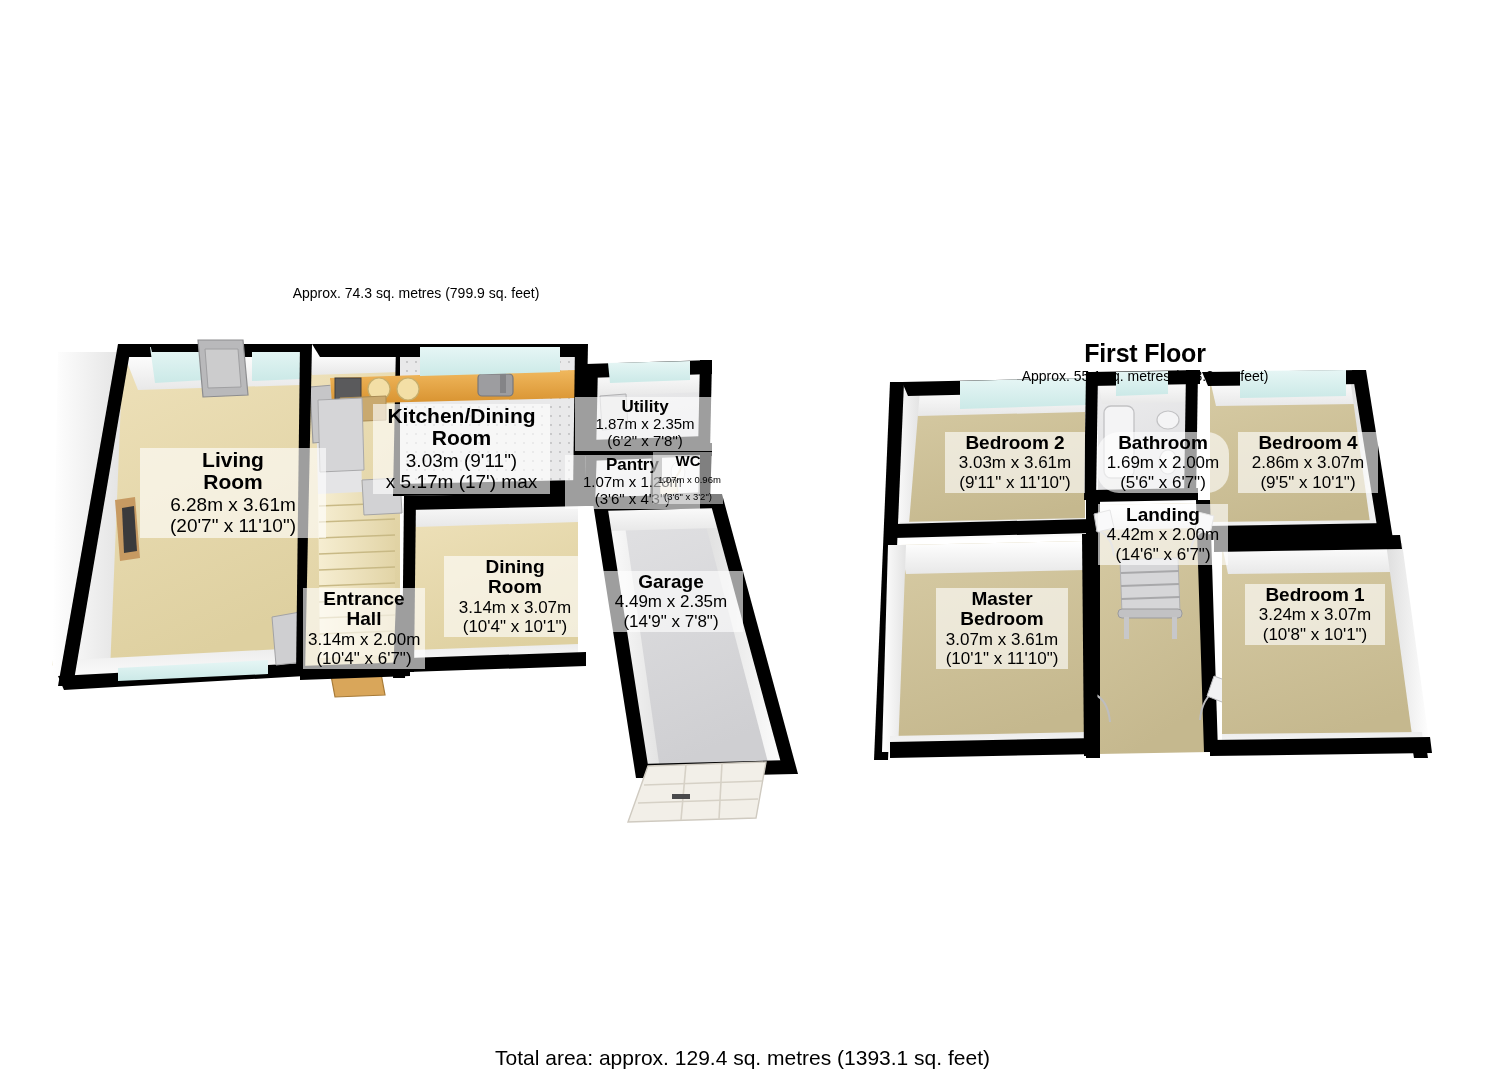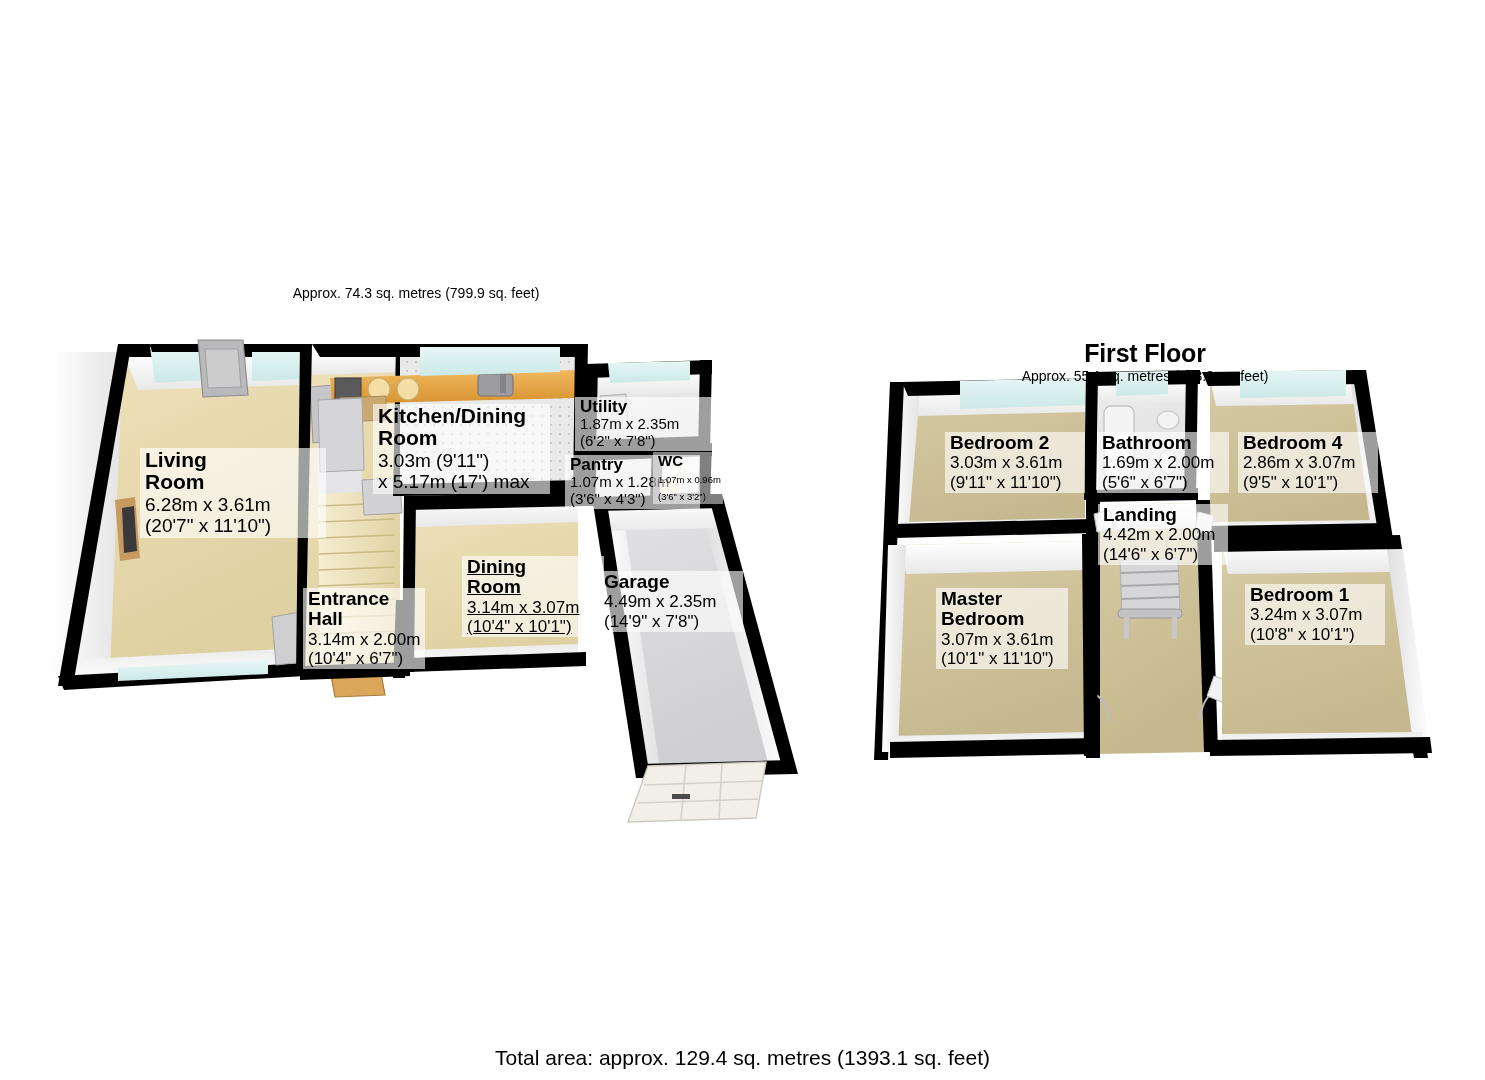--- a/index.html
+++ b/index.html
@@ -48,6 +48,7 @@
   
   .room-label {
     position: absolute;
+    text-align: center;
     white-space: nowrap;
     background: rgba(255,255,255,0.62);
     padding: 1px 5px;

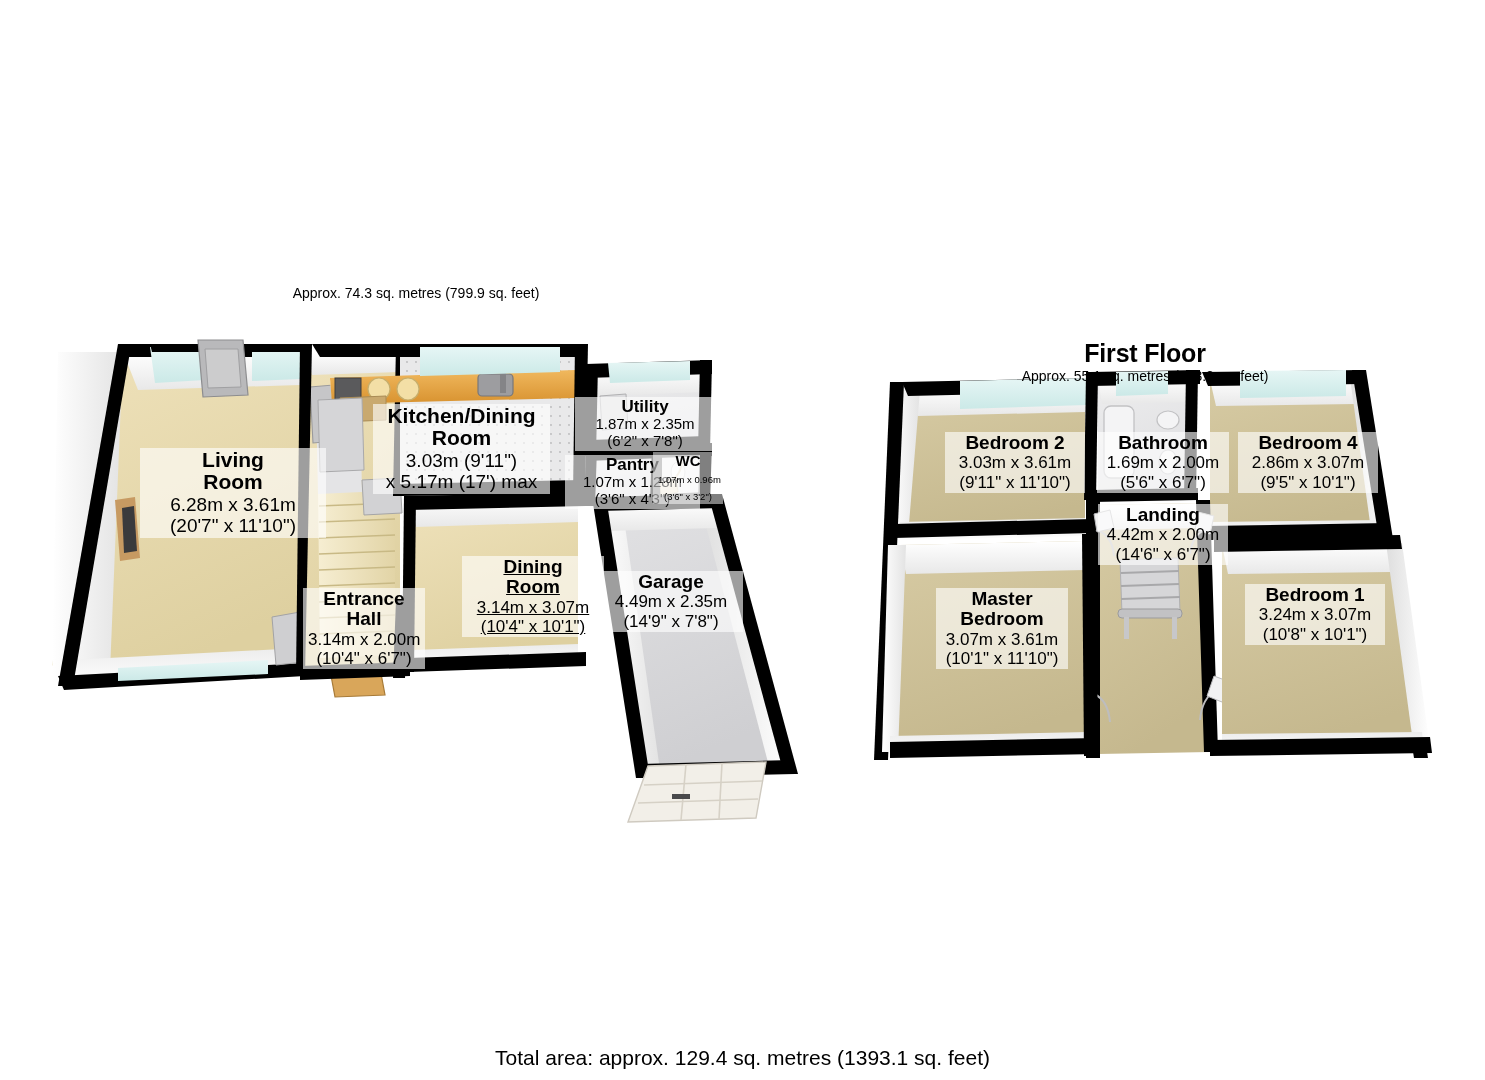--- a/index.html
+++ b/index.html
@@ -477,7 +477,7 @@
   <div class="rdim">(9'11" x 11'10")</div>
 </div>
 
-<div class="room-label sz-md" style="left:1097px; top:432px; width:132px;">
+<div class="room-label sz-md" style="left:1097px; top:432px; width:132px;border-radius:22px;">
   <div class="rname">Bathroom</div>
   <div class="rdim">1.69m x 2.00m</div>
   <div class="rdim">(5'6" x 6'7")</div>

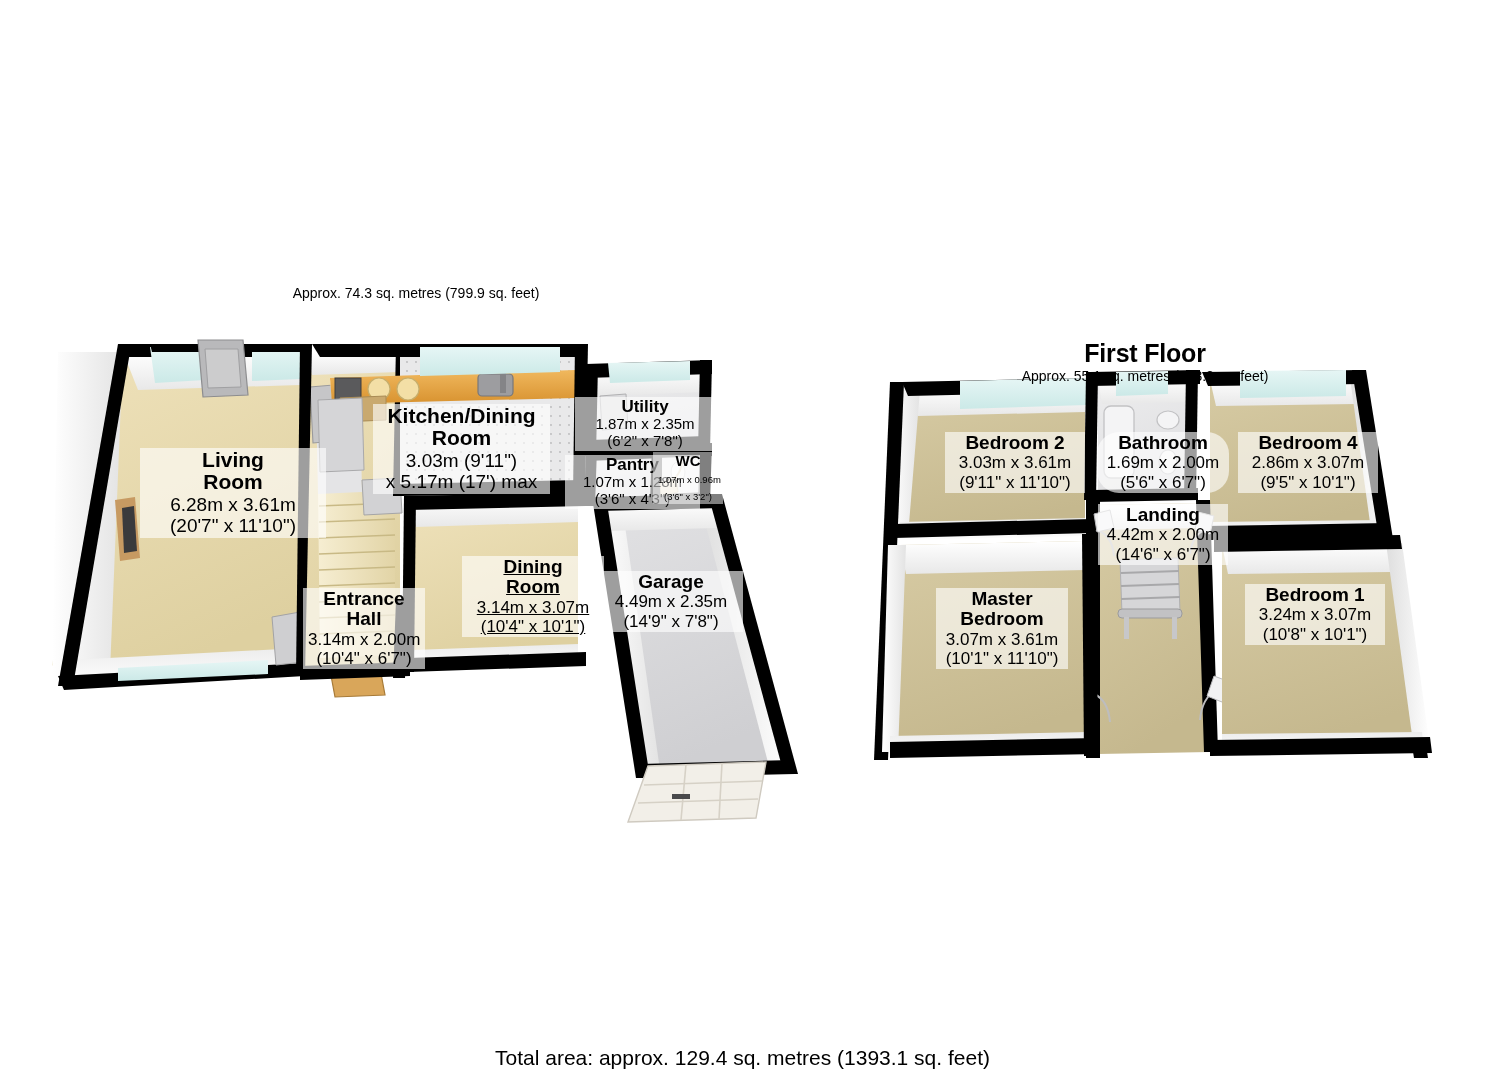--- a/index.html
+++ b/index.html
@@ -458,7 +458,7 @@
   <div class="rdim">(10'4" x 6'7")</div>
 </div>
 
-<div class="room-label sz-md" style="left:462px; top:556px; width:142px;text-decoration:underline;">
+<div class="room-label sz-md" style="left:444px; top:556px; width:142px;">
   <div class="rname">Dining</div>
   <div class="rname">Room</div>
   <div class="rdim">3.14m x 3.07m</div>

